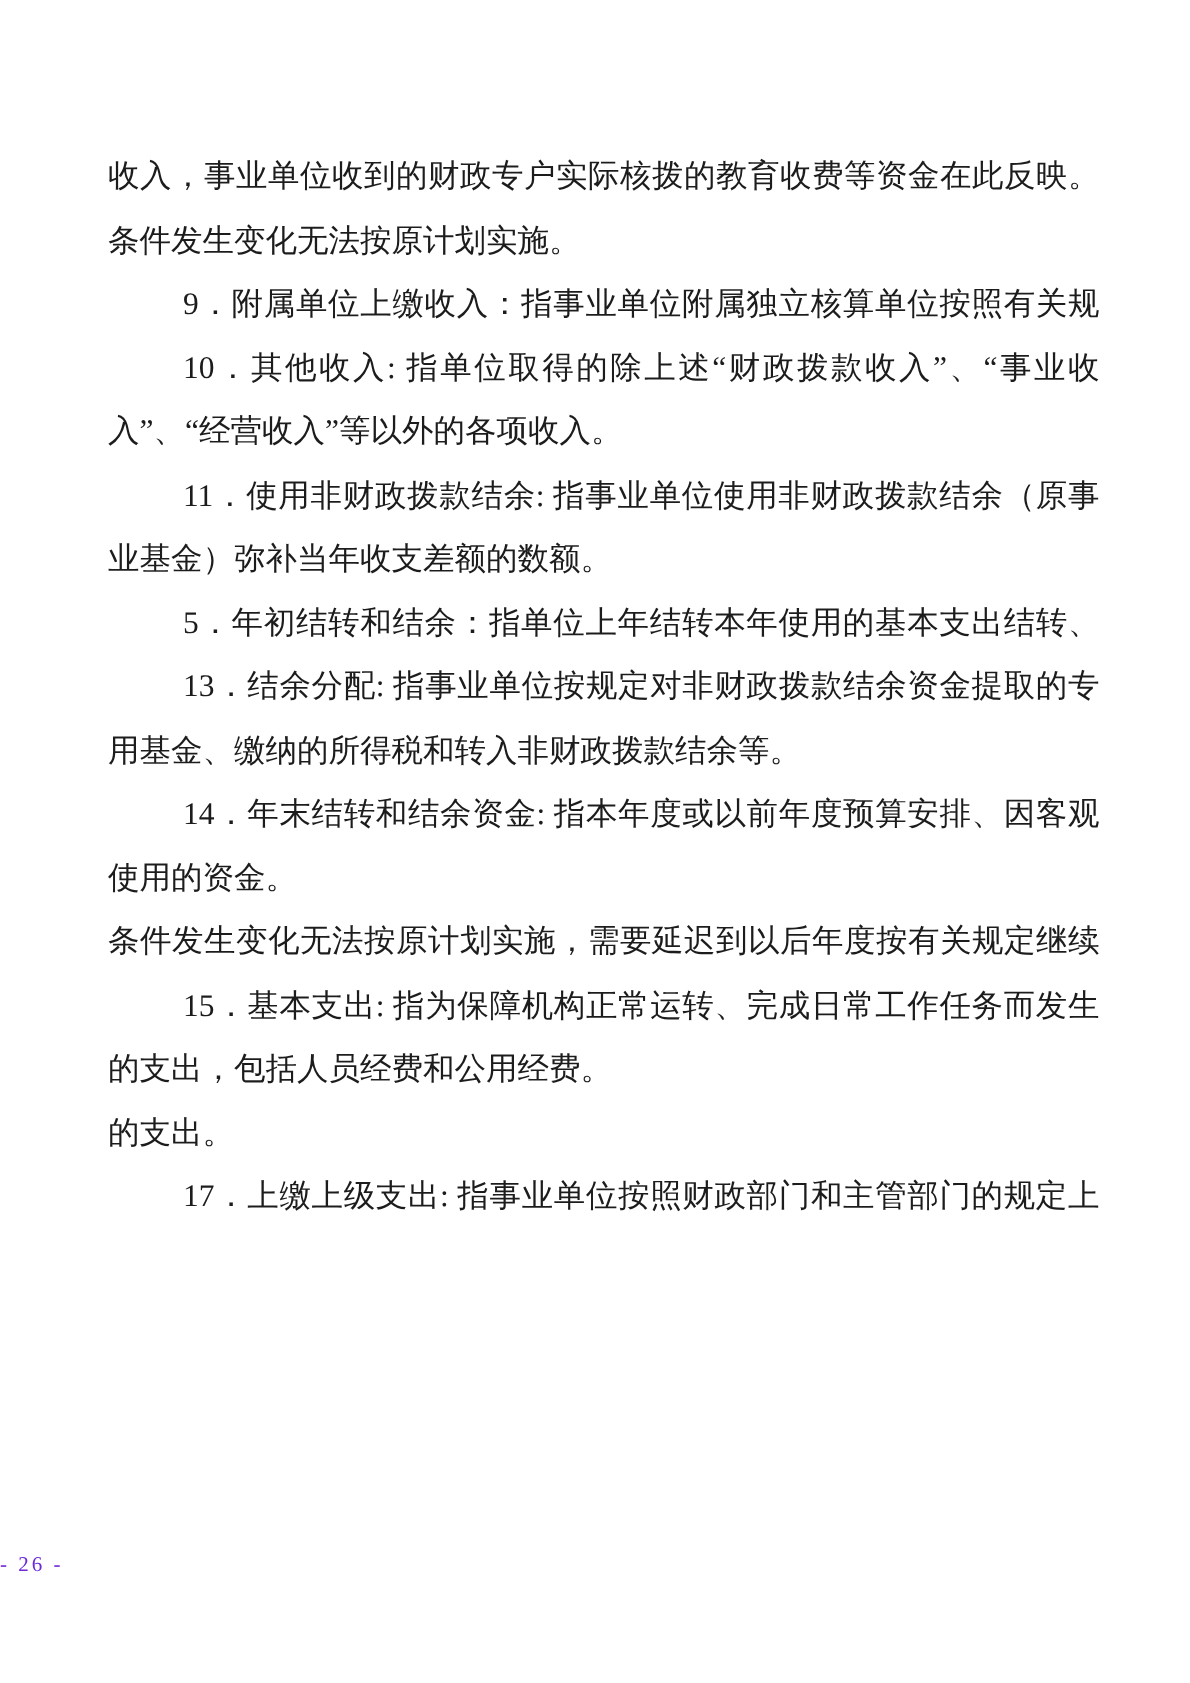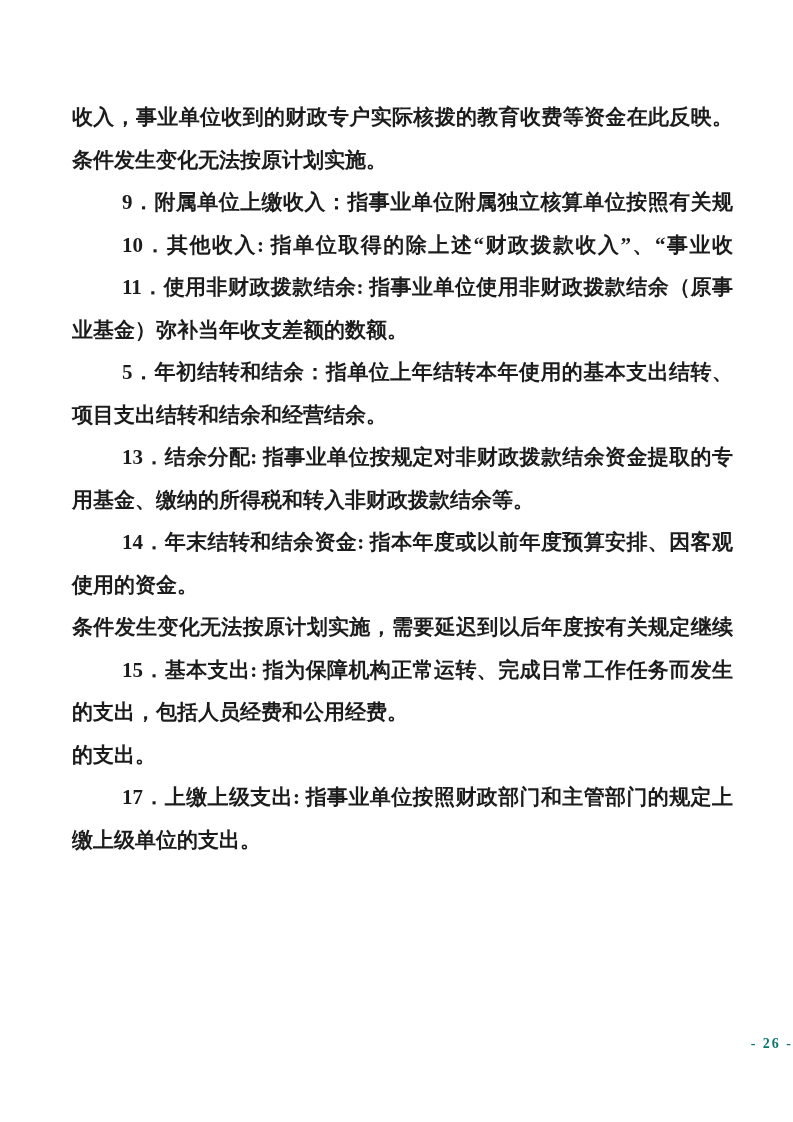--- a/index.html
+++ b/index.html
@@ -15,7 +15,6 @@
     overflow: hidden;
     font-family: "Liberation Serif", "DejaVu Serif", serif;
     color: #1c1c1c;
-    font-weight: bold;
   }
   .doc-body {
     position: absolute;

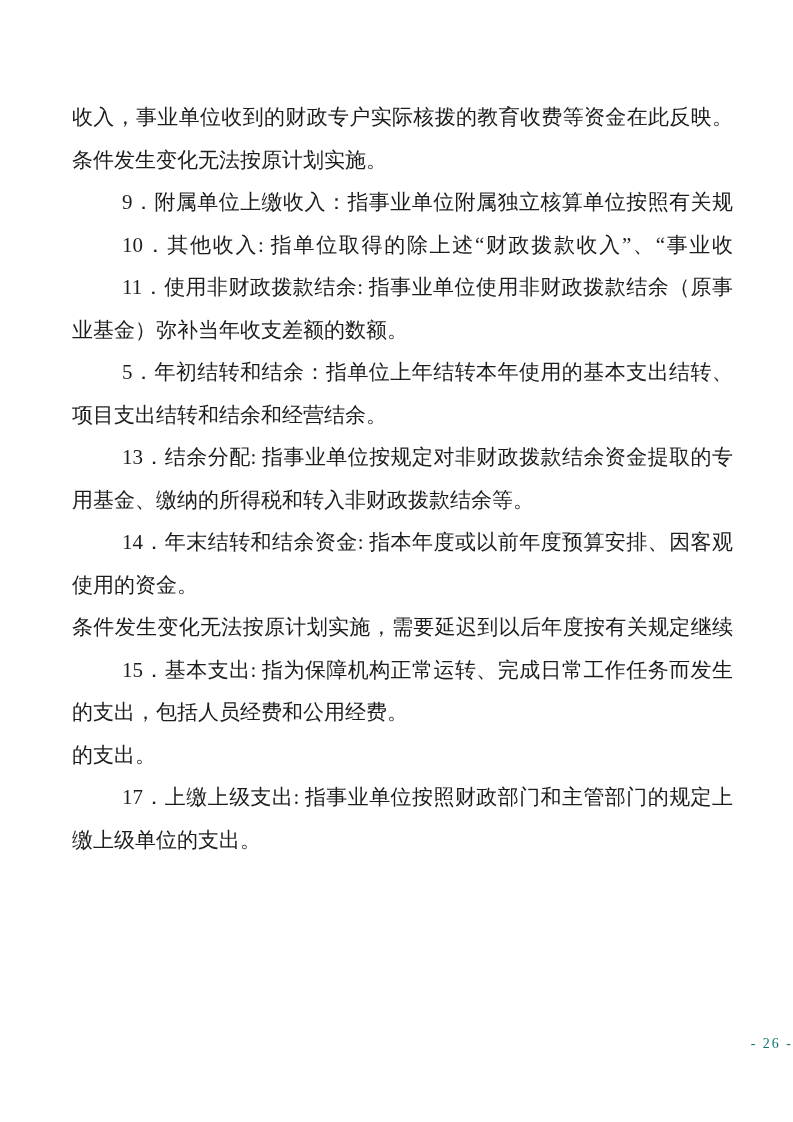--- a/index.html
+++ b/index.html
@@ -58,6 +58,7 @@
       <div class="line">条件发生变化无法按原计划实施。</div>
       <div class="line indent just">9．附属单位上缴收入：指事业单位附属独立核算单位按照有关规</div>
       <div class="line indent just">10．其他收入: 指单位取得的除上述“财政拨款收入”、“事业收</div>
+      <div class="line">入”、“经营收入”等以外的各项收入。</div>
       <div class="line indent just">11．使用非财政拨款结余: 指事业单位使用非财政拨款结余（原事</div>
       <div class="line">业基金）弥补当年收支差额的数额。</div>
       <div class="line indent just">5．年初结转和结余：指单位上年结转本年使用的基本支出结转、</div>

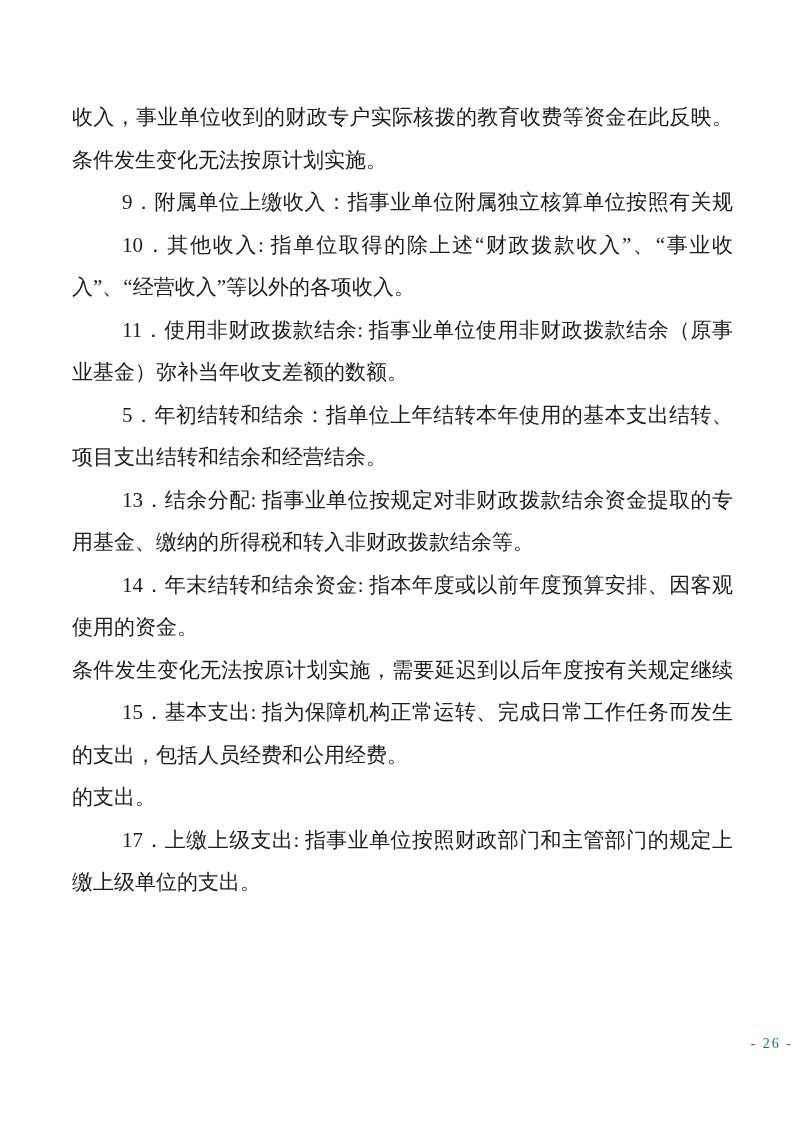--- a/index.html
+++ b/index.html
@@ -62,7 +62,6 @@
       <div class="line indent just">11．使用非财政拨款结余: 指事业单位使用非财政拨款结余（原事</div>
       <div class="line">业基金）弥补当年收支差额的数额。</div>
       <div class="line indent just">5．年初结转和结余：指单位上年结转本年使用的基本支出结转、</div>
-      <div class="line">项目支出结转和结余和经营结余。</div>
       <div class="line indent just">13．结余分配: 指事业单位按规定对非财政拨款结余资金提取的专</div>
       <div class="line">用基金、缴纳的所得税和转入非财政拨款结余等。</div>
       <div class="line indent just">14．年末结转和结余资金: 指本年度或以前年度预算安排、因客观</div>

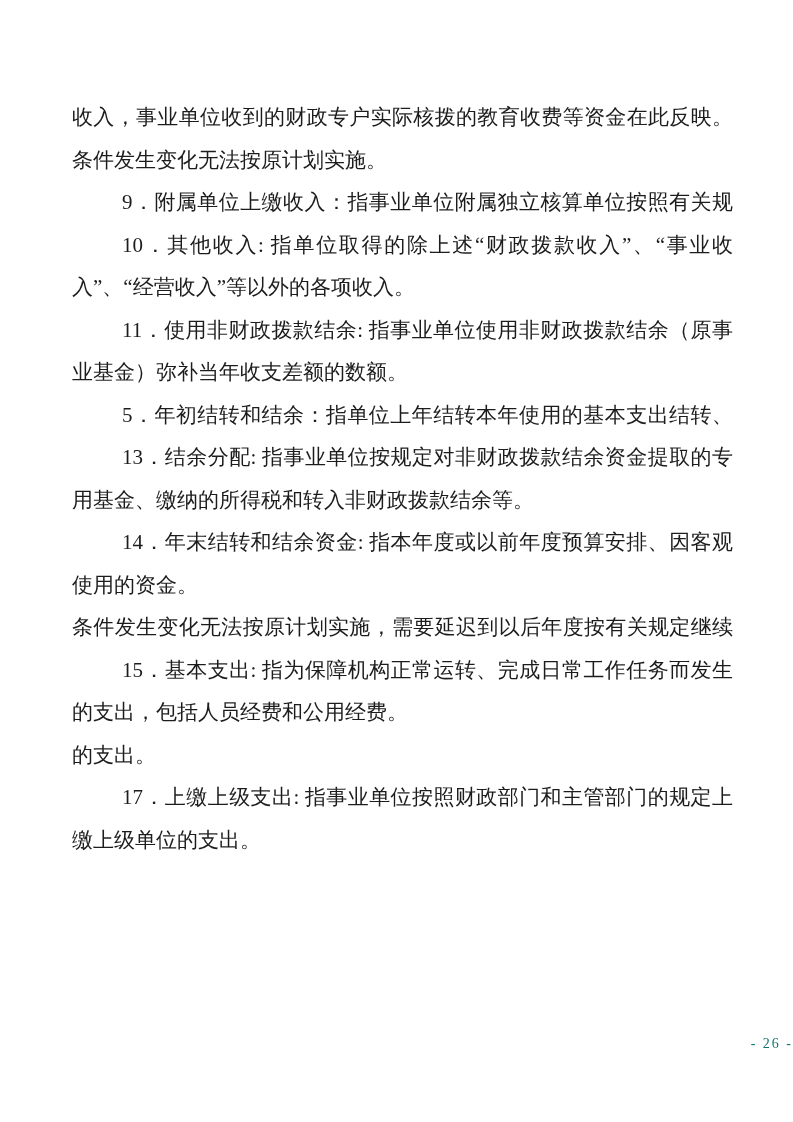--- a/index.html
+++ b/index.html
@@ -71,7 +71,6 @@
       <div class="line">的支出，包括人员经费和公用经费。</div>
       <div class="line">的支出。</div>
       <div class="line indent just">17．上缴上级支出: 指事业单位按照财政部门和主管部门的规定上</div>
-      <div class="line">缴上级单位的支出。</div>
     </div>
   <div class="page-footer">- 26 -</div>
 </div>

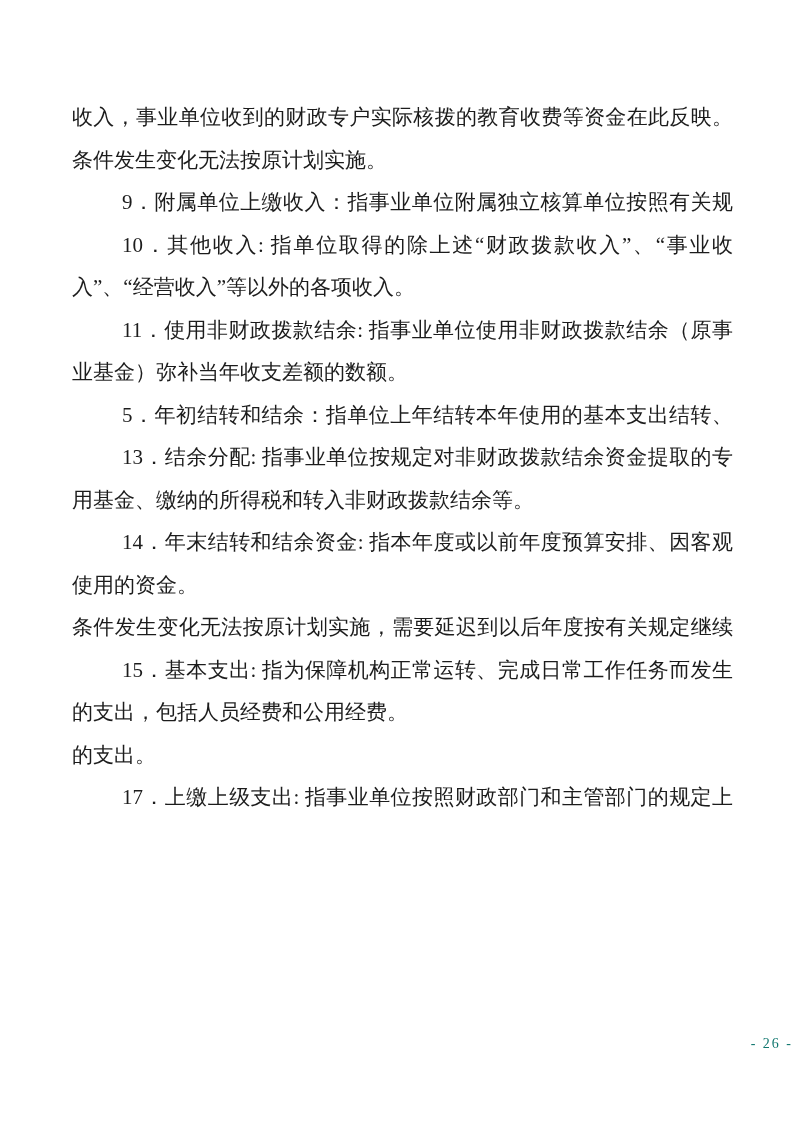--- a/index.html
+++ b/index.html
@@ -42,10 +42,10 @@
     top: 1036px;
     left: 0;
     width: 793px;
-    text-align: right;
+    text-align: left;
     font-size: 14px;
     letter-spacing: 2px;
-    color: #0f766e;
+    color: #6d28d9;
     font-family: "Liberation Serif", "DejaVu Serif", serif;
   }
 </style>

